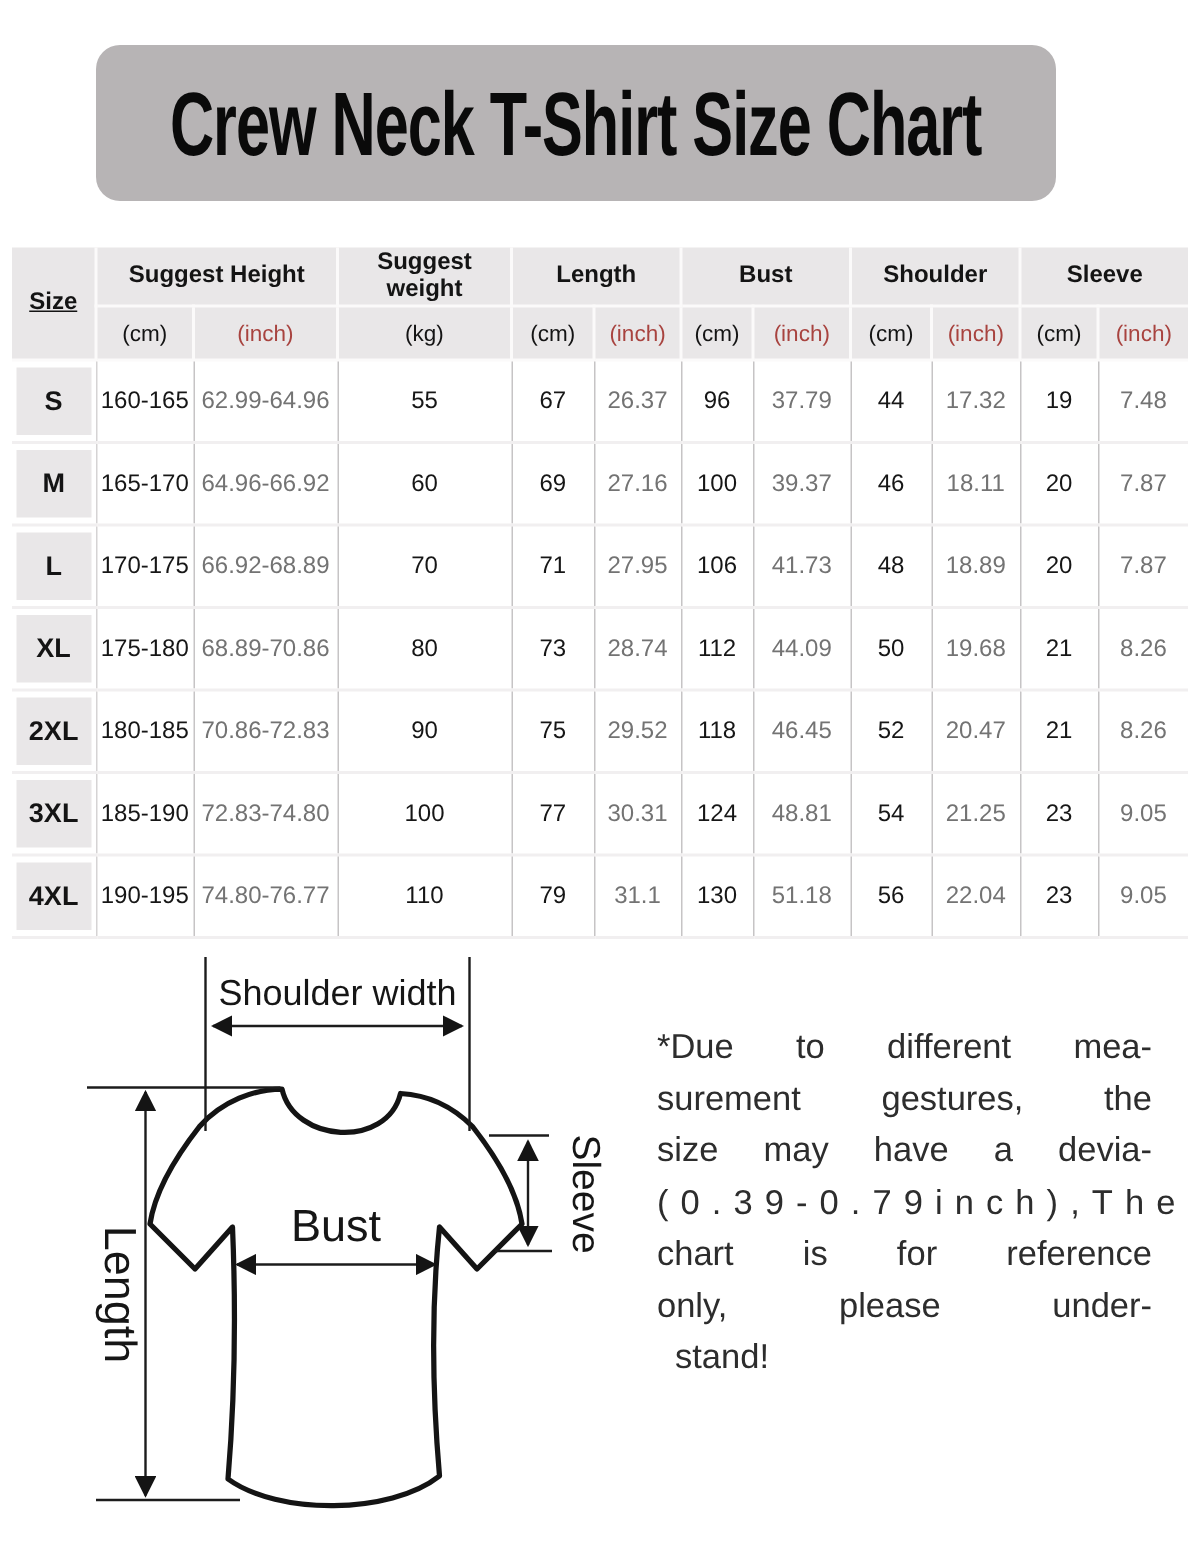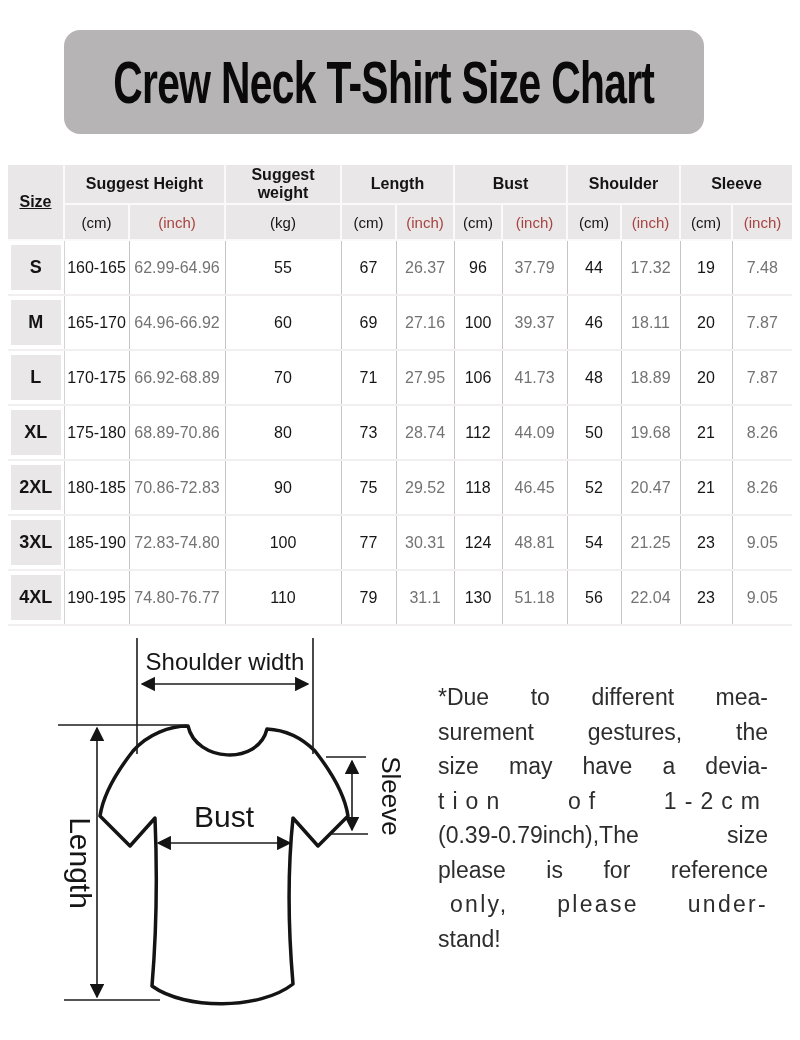--- a/index.html
+++ b/index.html
@@ -241,7 +241,6 @@
   <div class="d-line">*Due to different mea-</div>
   <div class="d-line">surement gestures, the</div>
   <div class="d-line">size may have a devia-</div>
-  <div class="d-line">tion of 1-2cm</div>
   <div class="d-line">(0.39-0.79inch),The size</div>
   <div class="d-line">please is for reference</div>
   <div class="d-line">only, please under-</div>

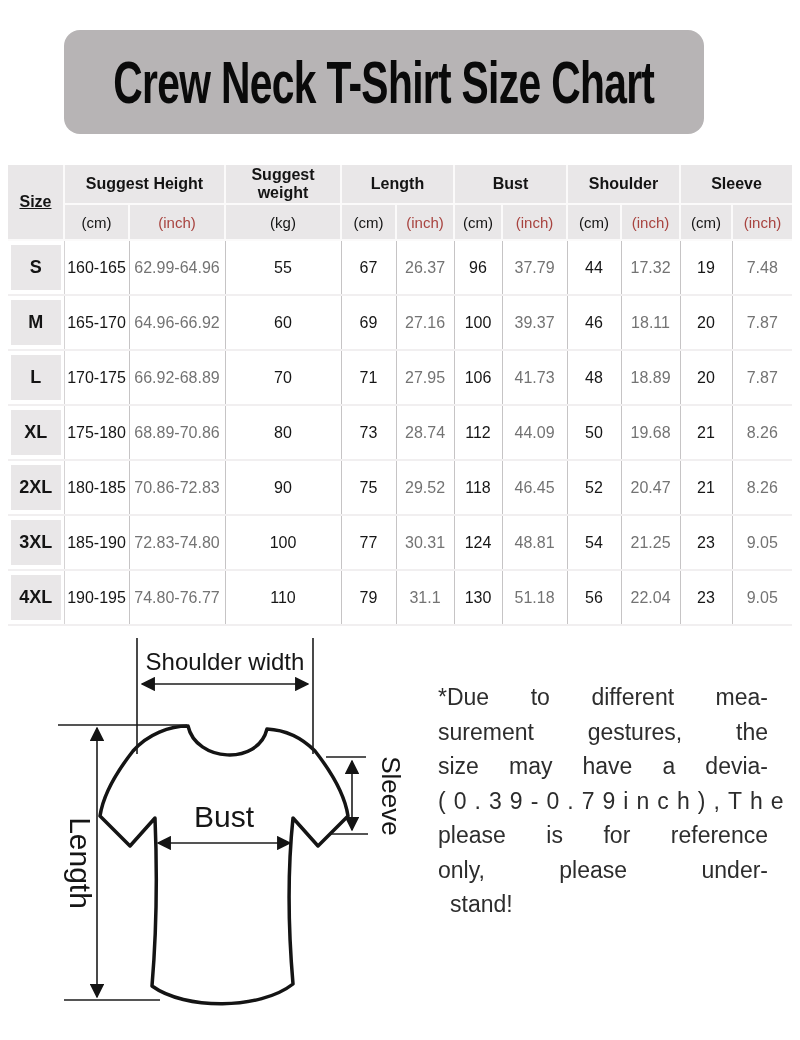--- a/index.html
+++ b/index.html
@@ -242,7 +242,7 @@
   <div class="d-line">surement gestures, the</div>
   <div class="d-line">size may have a devia-</div>
   <div class="d-line">(0.39-0.79inch),The size</div>
-  <div class="d-line">please is for reference</div>
+  <div class="d-line">chart is for reference</div>
   <div class="d-line">only, please under-</div>
   <div class="d-line">stand!</div>
 </div>

